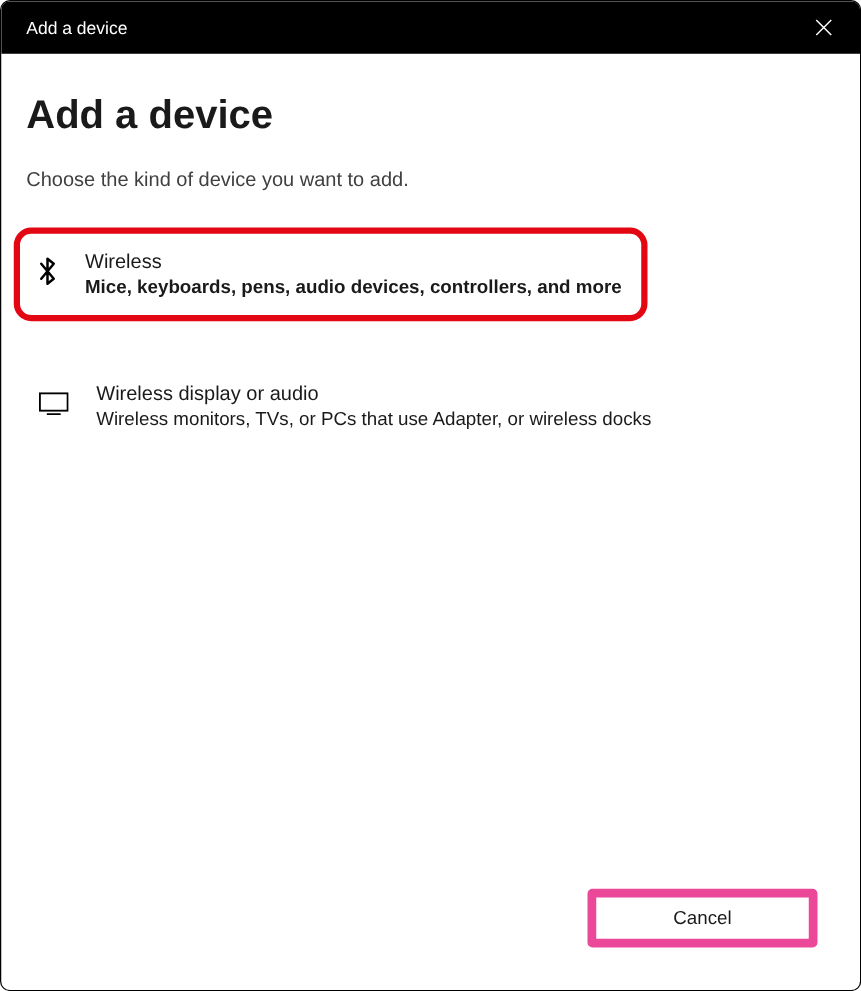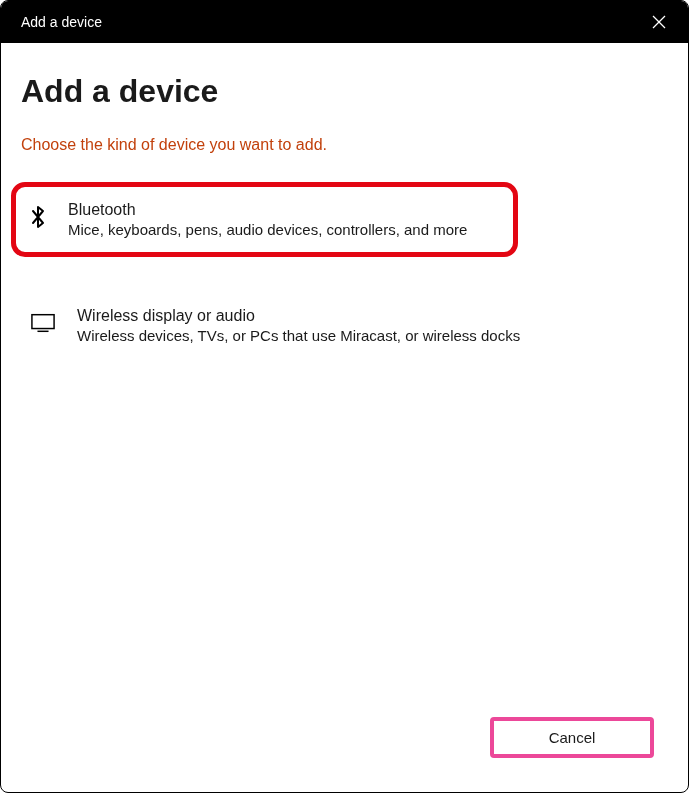--- a/index.html
+++ b/index.html
@@ -51,7 +51,7 @@
     }
     .subtitle {
       font-size: 16px;
-      color: #c2410c;
+      color: #404040;
       margin-bottom: 28px;
     }
     .options {

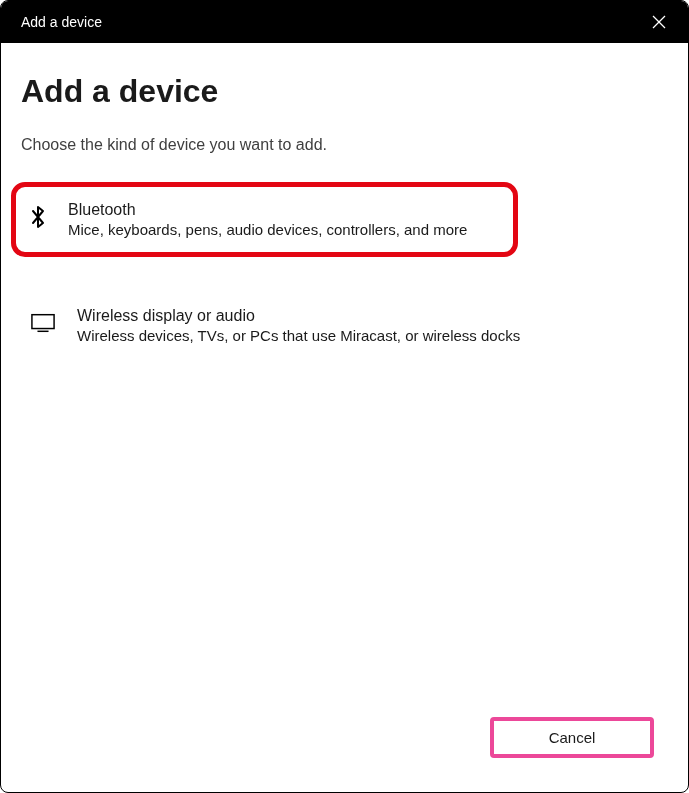--- a/index.html
+++ b/index.html
@@ -146,7 +146,7 @@
         </svg>
       </div>
       <div class="option-text">
-        <span class="option-title">Bluetooth</span>
+        <span class="option-title">Wireless</span>
         <span class="option-desc">Mice, keyboards, pens, audio devices, controllers, and more</span>
       </div>
     </div>

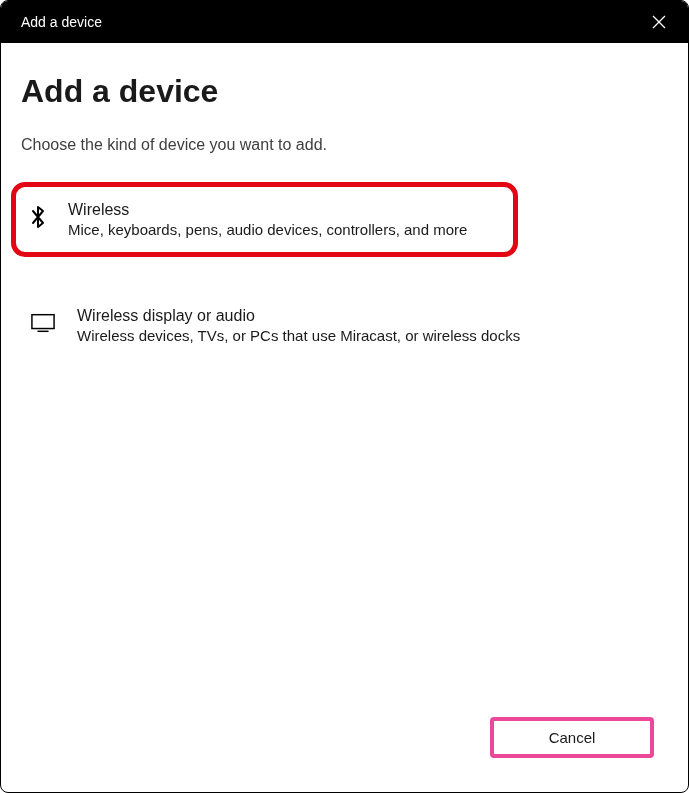--- a/index.html
+++ b/index.html
@@ -97,7 +97,7 @@
     .option-desc {
       font-size: 15px;
       color: #1a1a1a;
-      font-weight: 400;
+      font-weight: 700;
     }
     .option:not(.highlighted) .option-desc {
       font-weight: 400;

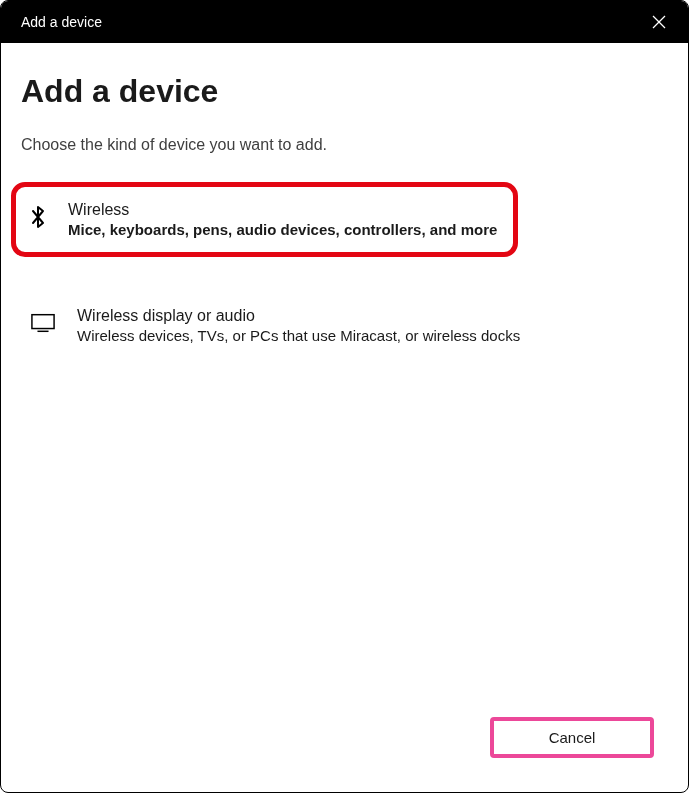--- a/index.html
+++ b/index.html
@@ -160,7 +160,7 @@
       </div>
       <div class="option-text">
         <span class="option-title">Wireless display or audio</span>
-        <span class="option-desc">Wireless devices, TVs, or PCs that use Miracast, or wireless docks</span>
+        <span class="option-desc">Wireless monitors, TVs, or PCs that use Adapter, or wireless docks</span>
       </div>
     </div>
 

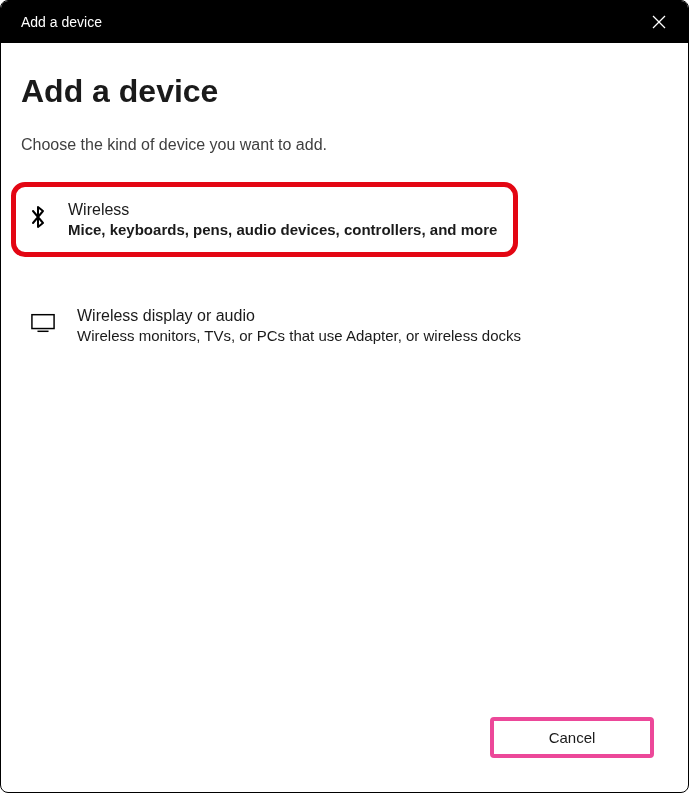--- a/index.html
+++ b/index.html
@@ -110,10 +110,10 @@
     }
     .cancel-btn {
       background: #fff;
-      border: 4px solid #ec4899;
+      border: 7px solid #ec4899;
       border-radius: 4px;
       padding: 8px 0;
-      width: 164px;
+      width: 184px;
       font-size: 15px;
       color: #1a1a1a;
       cursor: pointer;

